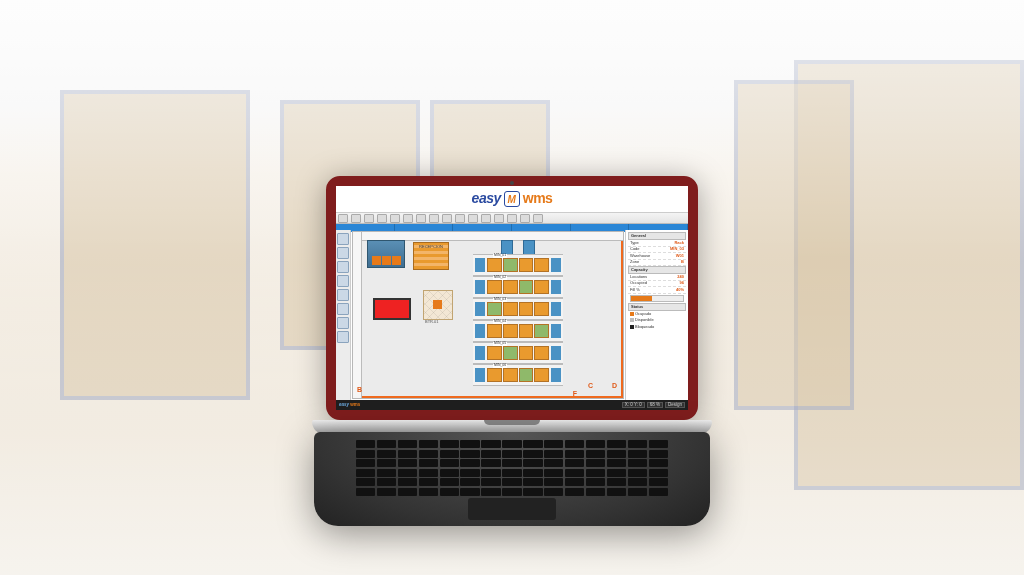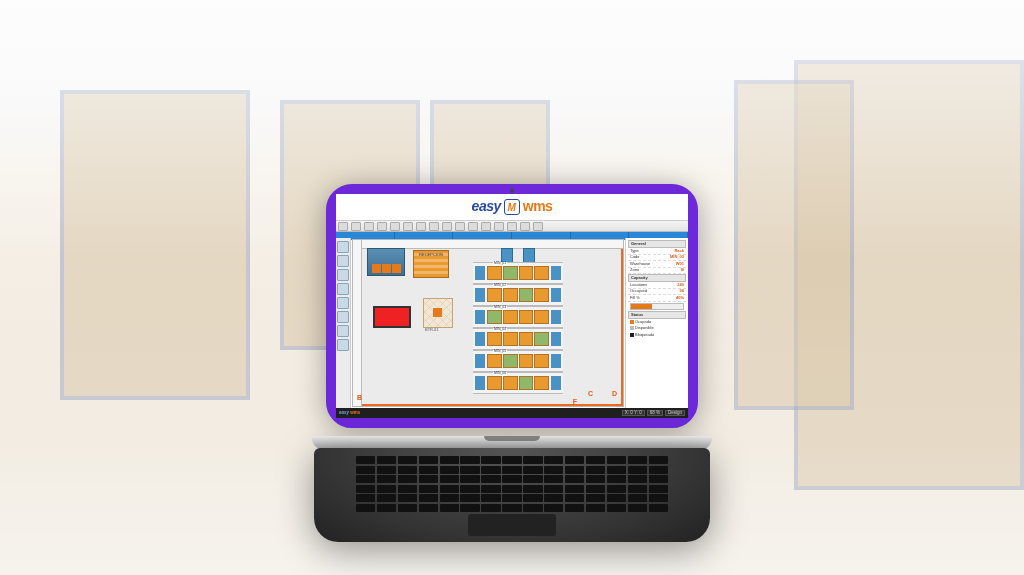--- a/index.html
+++ b/index.html
@@ -52,10 +52,10 @@
   .lid {
     position: relative;
     width: 352px; height: 224px;
-    margin: 8px auto;
+    margin: 0 auto;
     background: #000;
-    border: 10px solid #6d28d9;
-    border-radius: 26px;
+    border: 10px solid #7f1d1d;
+    border-radius: 14px;
     box-shadow: 0 4px 30px rgba(0,0,0,0.35);
   }
   .camera {

